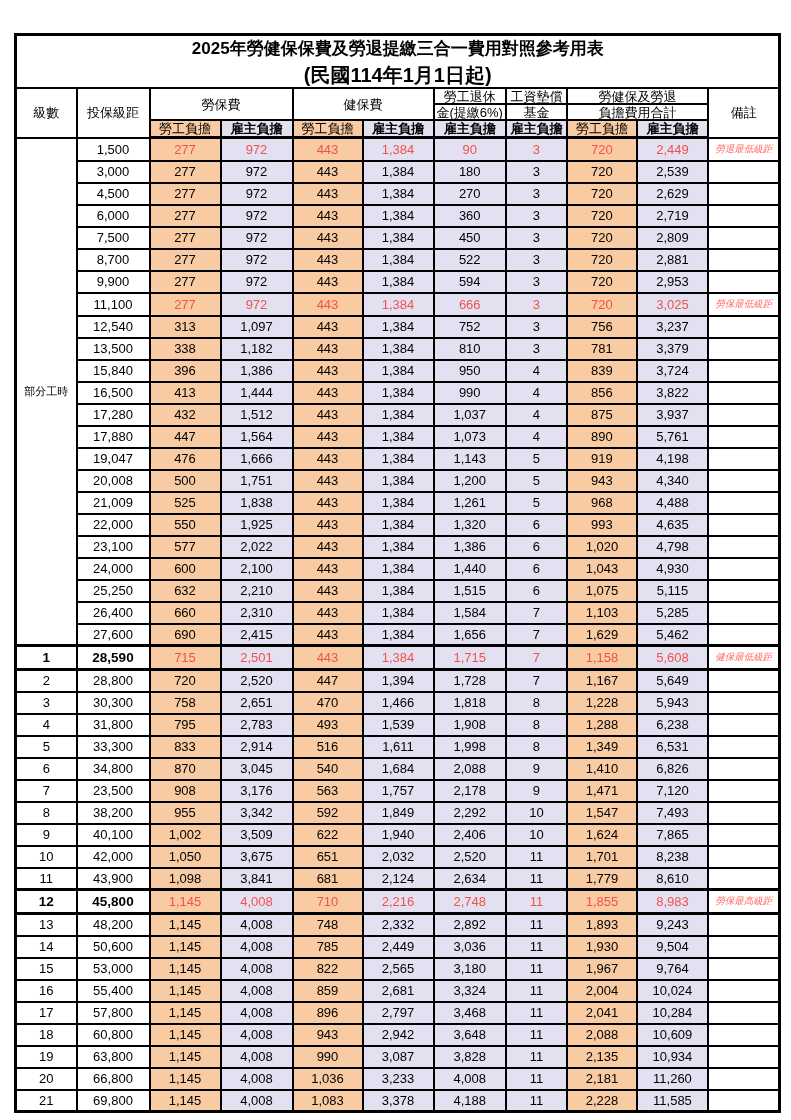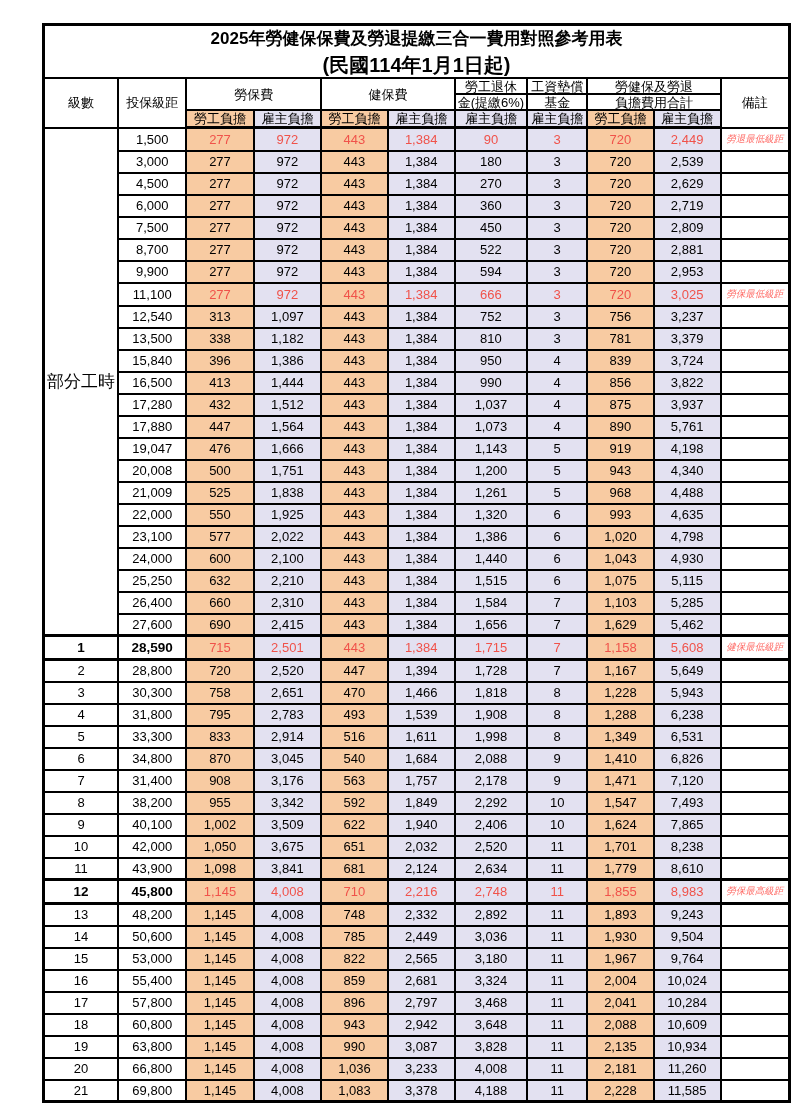--- a/index.html
+++ b/index.html
@@ -15,10 +15,9 @@
     font-family:"Liberation Sans","DejaVu Sans",sans-serif;color:#000;
   }
   table.fee-table{
-    position:absolute;left:14px;top:23px;
+    position:absolute;left:14px;top:33px;
     border-collapse:collapse;table-layout:fixed;
     border:3px solid var(--border);
-    margin-left:28px;
   }
   .fee-table th,.fee-table td{
     border:2px solid var(--border);

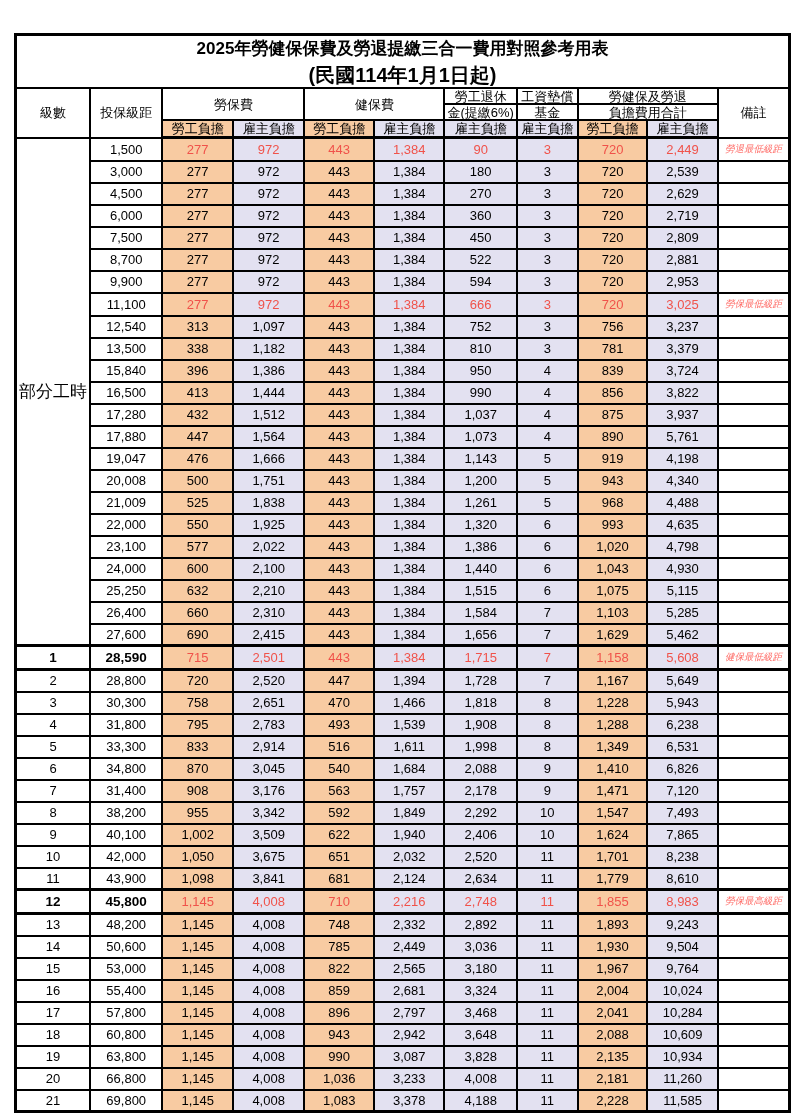--- a/index.html
+++ b/index.html
@@ -31,7 +31,7 @@
   thead tr.hrow th{height:14px;font-size:13px;line-height:1;}
   thead tr.hrow3 th{height:15px;border-bottom:3px solid var(--border);}
   th.emp{background:var(--orange);}
-  th.er{background:var(--lavender);}
+  th.er{background:var(--lavender);font-weight:bold;}
   tbody tr{height:22px;}
   tbody td{font-size:13px;}
   td.emp{background:var(--orange);}

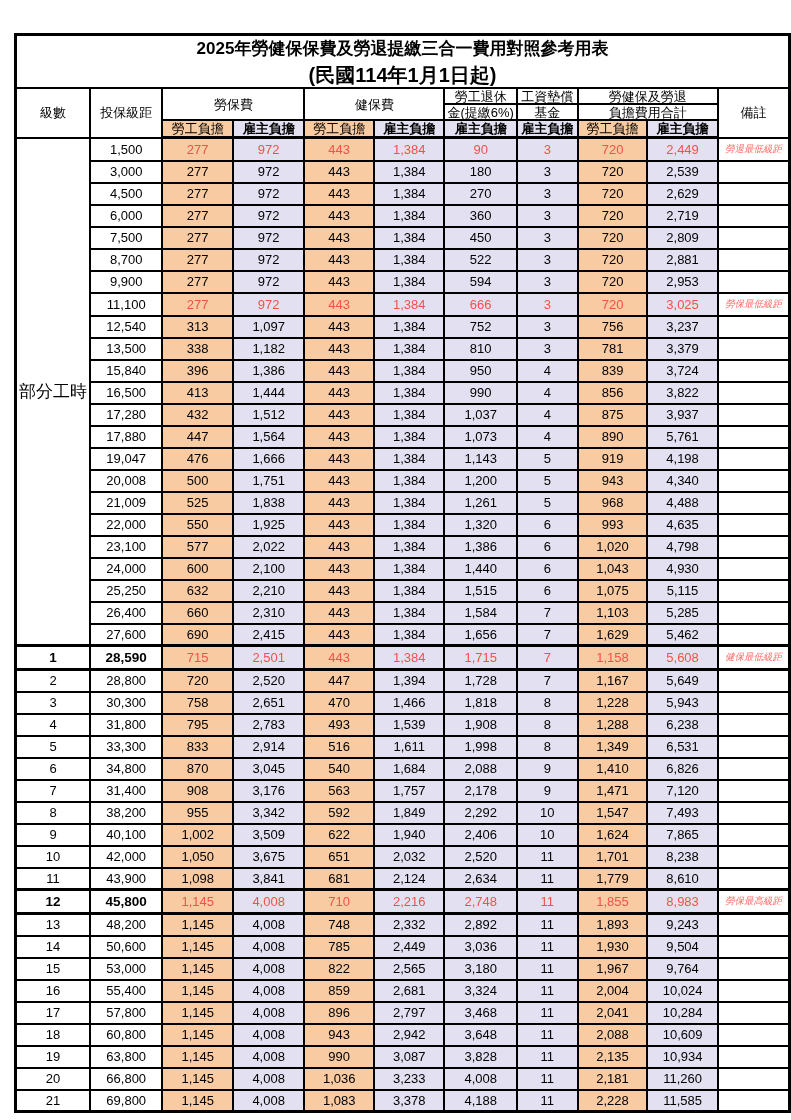--- a/index.html
+++ b/index.html
@@ -37,7 +37,7 @@
   td.emp{background:var(--orange);}
   td.er{background:var(--lavender);}
   td.level-cell,td.bracket-cell{background:#fff;}
-  td.part-time{font-size:17px;}
+  td.part-time{font-size:11px;}
   td.remark-cell{color:var(--remark-red);font-size:9.5px;padding:4px 1px;font-style:italic;}
   tr.red-row td.emp,tr.red-row td.er{color:var(--red);}
   td.bold{font-weight:bold;font-size:13.5px;}

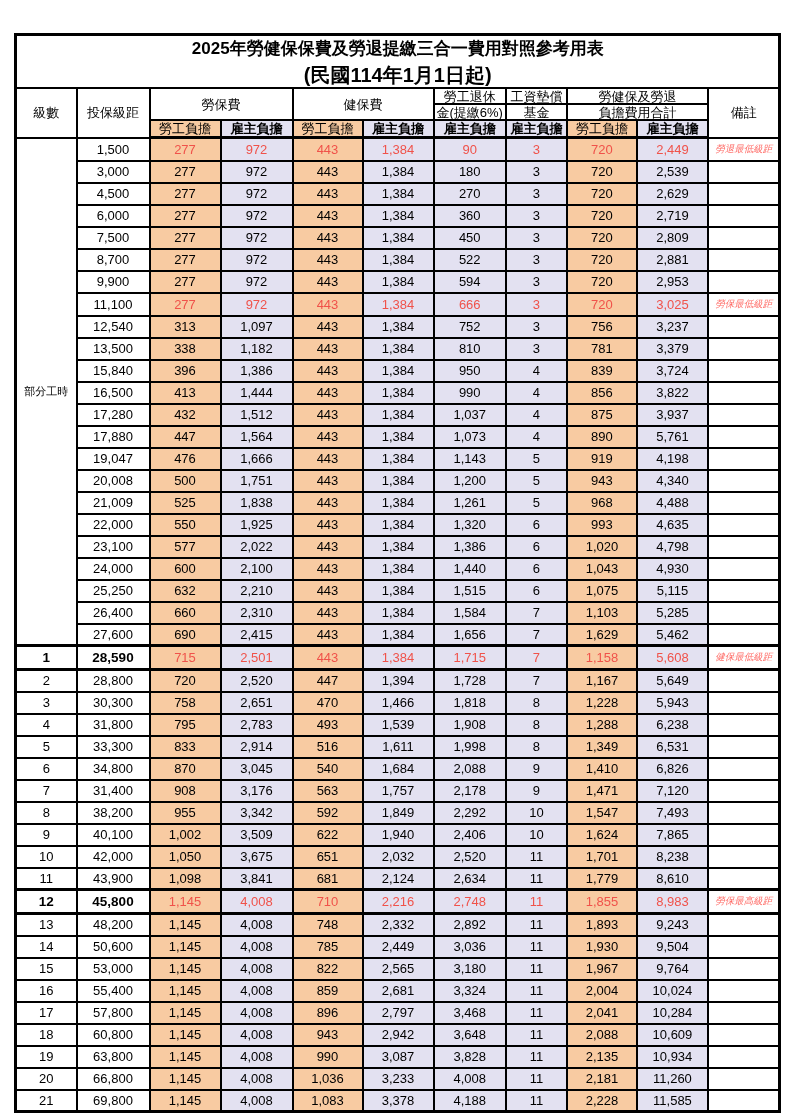--- a/index.html
+++ b/index.html
@@ -452,7 +452,7 @@
         </tr>
         <tr>
           <td class="level-cell">7</td>
-          <td class="bracket-cell">31,400</td>
+          <td class="bracket-cell">23,500</td>
           <td class="emp">908</td>
           <td class="er">3,176</td>
           <td class="emp">563</td>

